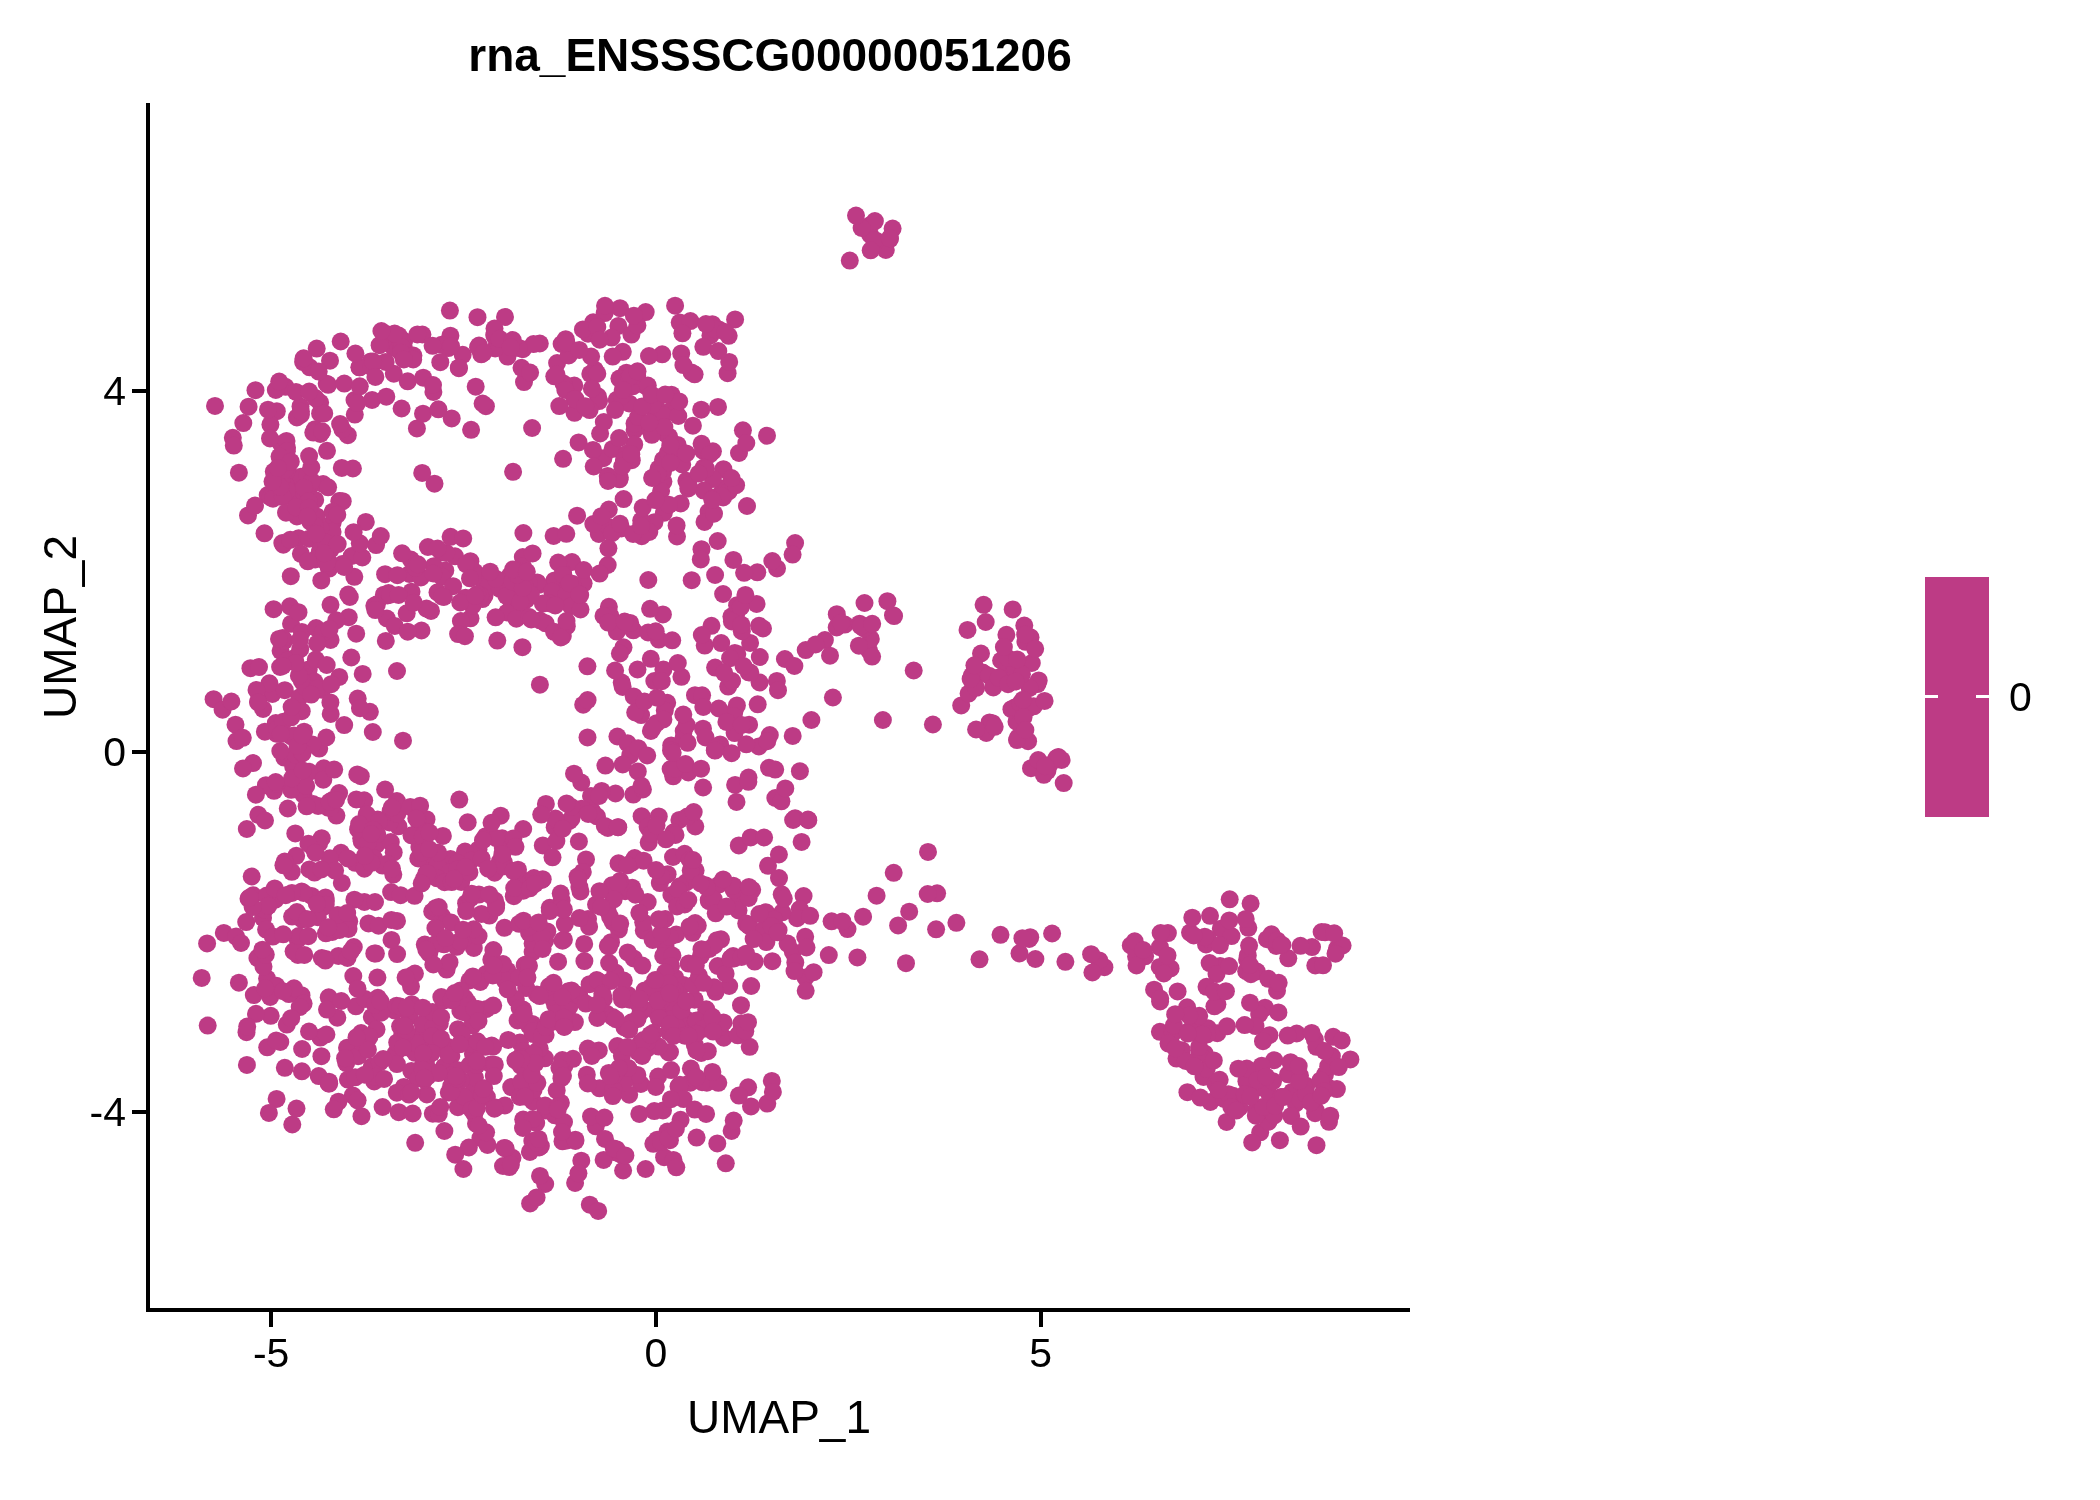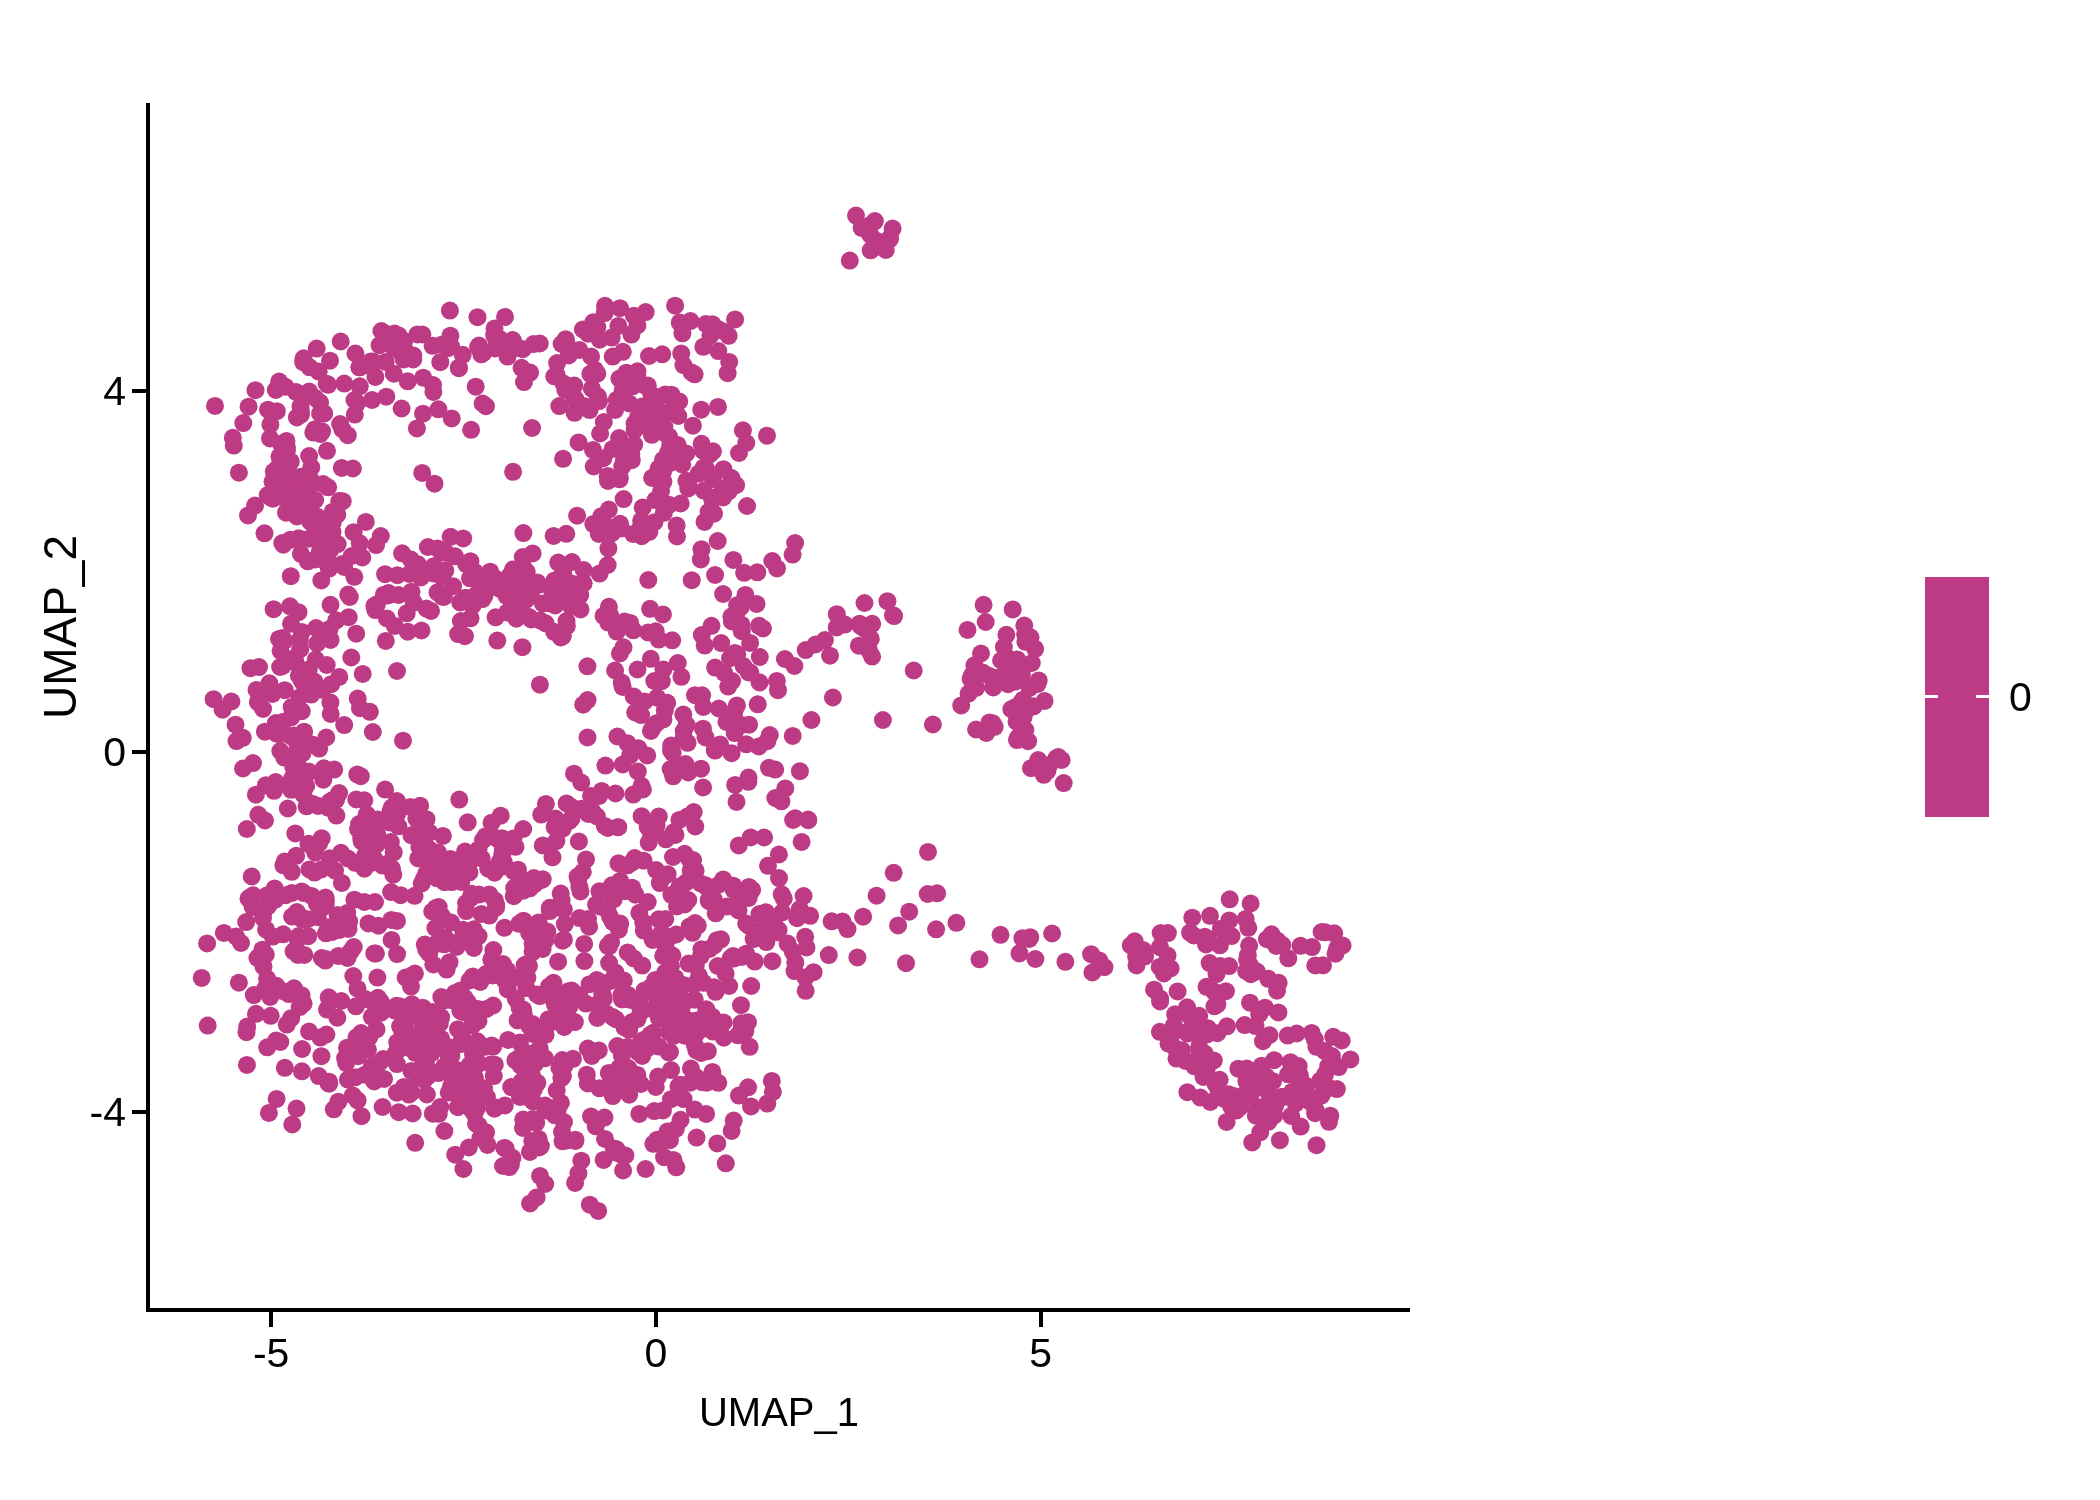--- a/index.html
+++ b/index.html
@@ -146,6 +146,7 @@
 
 <div id="page">
 
+  <div id="plot-title">rna_ENSSSCG00000051206</div>
 
   <div id="panel">
     <svg id="scatter-svg" width="1262" height="1207">

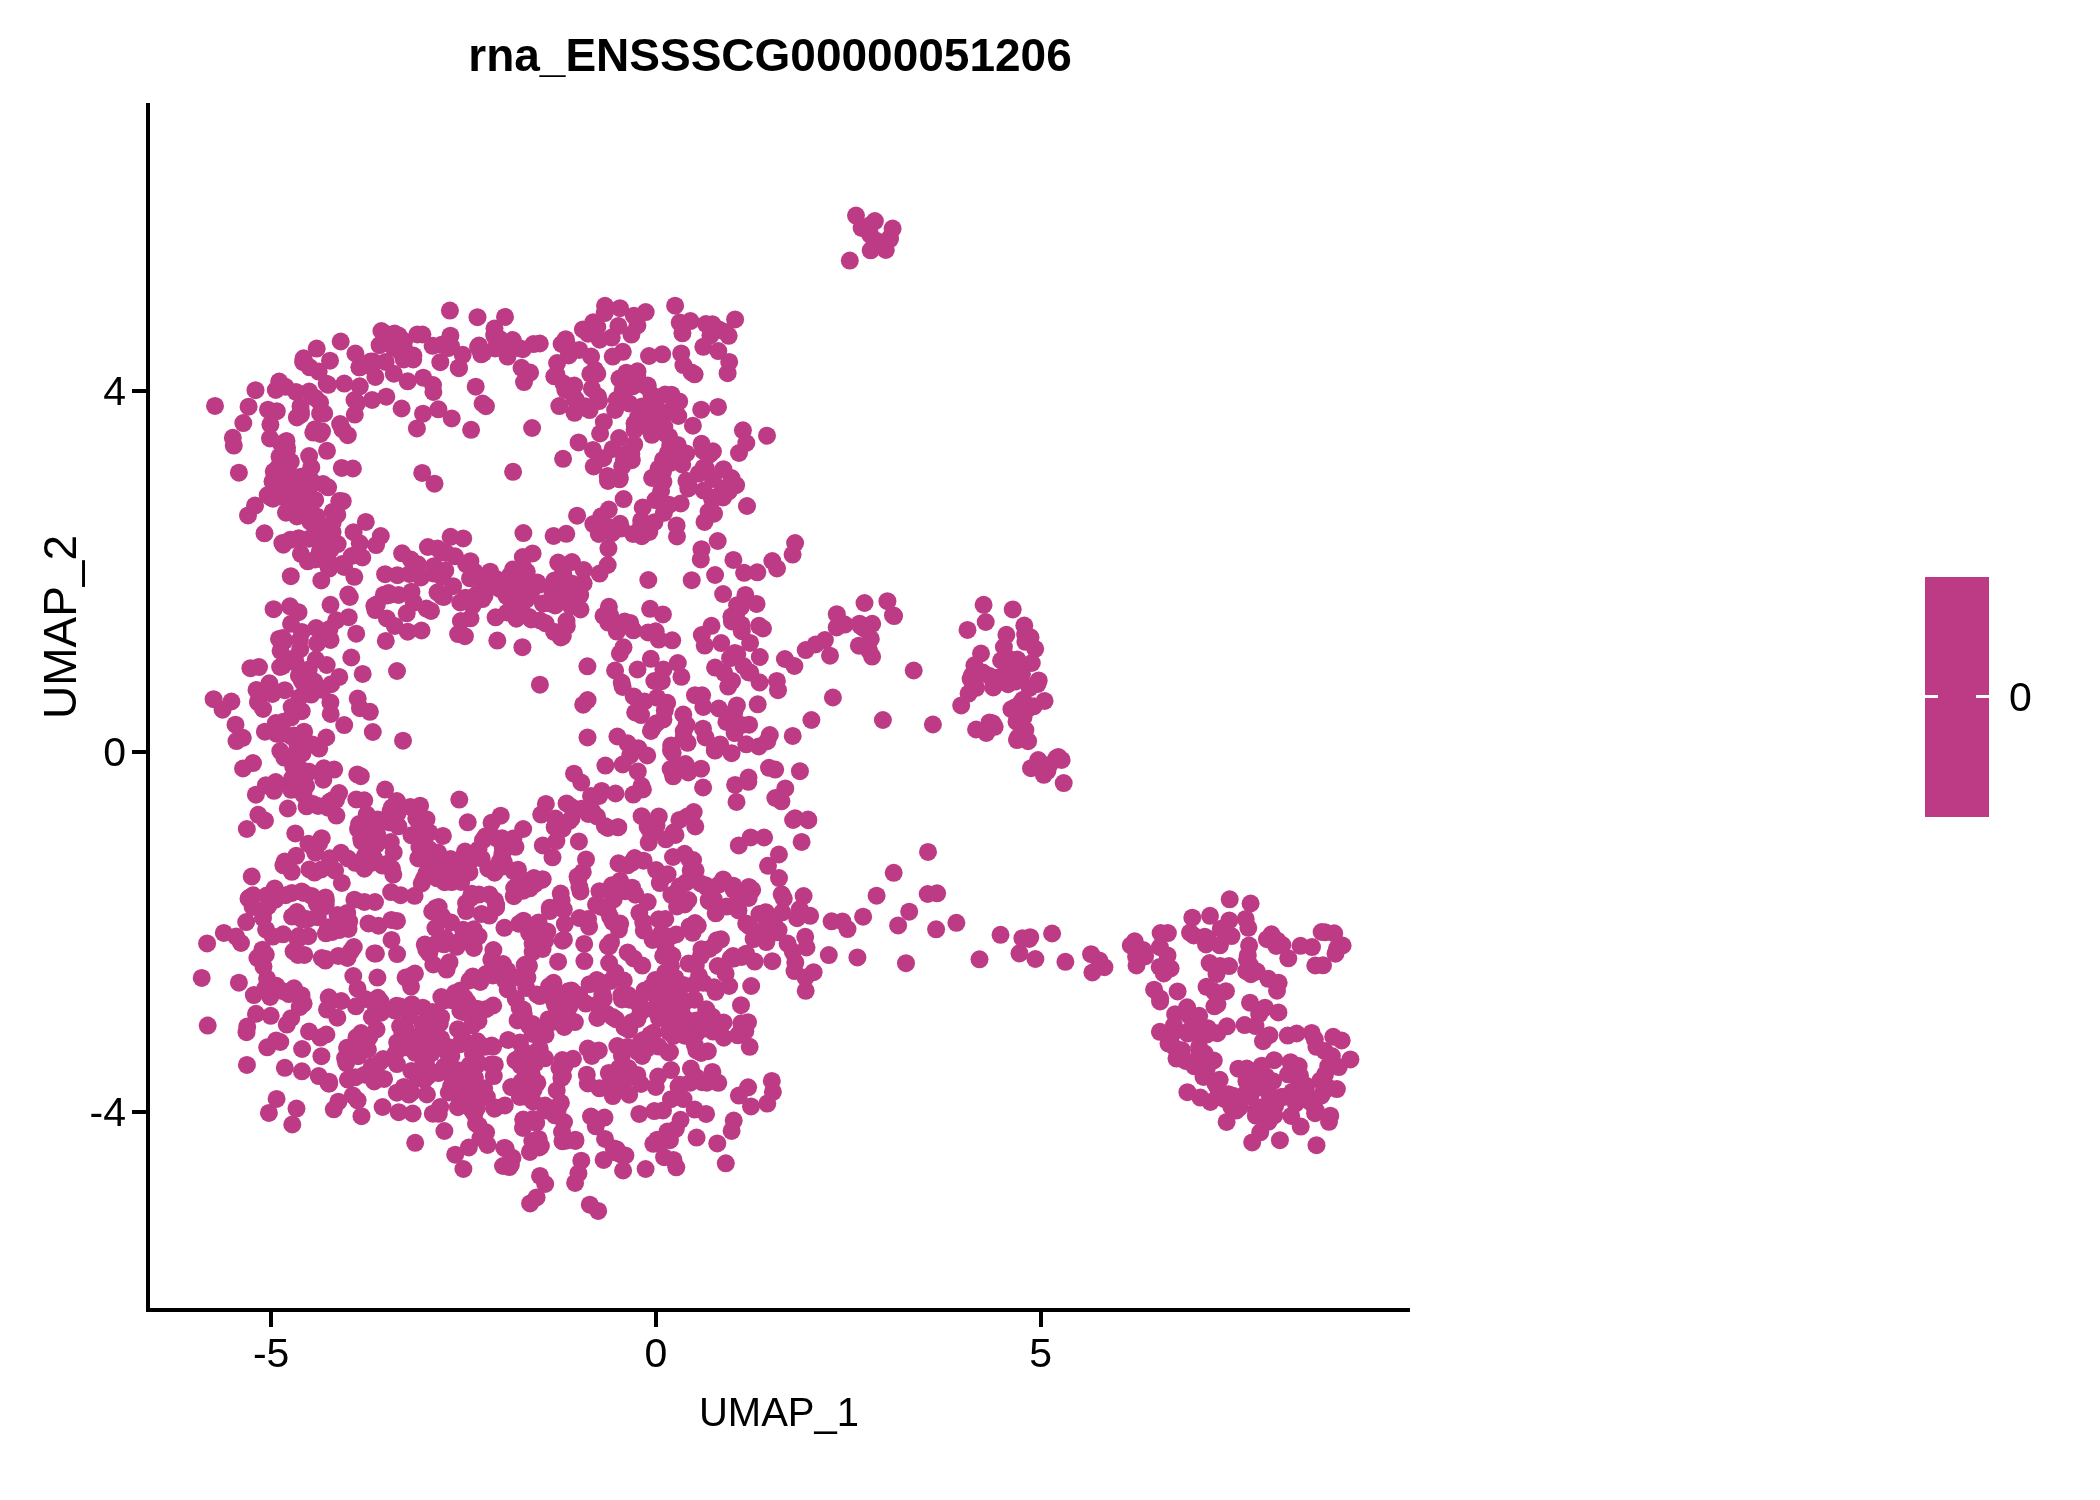--- a/index.html
+++ b/index.html
@@ -109,7 +109,7 @@
     top: 1390px;
     width: 1262px;
     text-align: center;
-    font-size: 40px;
+    font-size: 46px;
     white-space: nowrap;
   }
   #legend {

